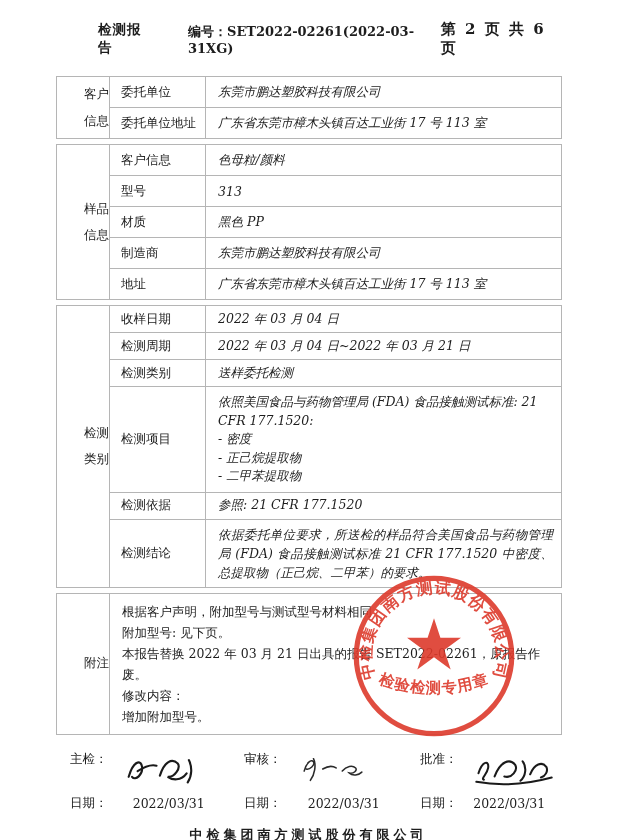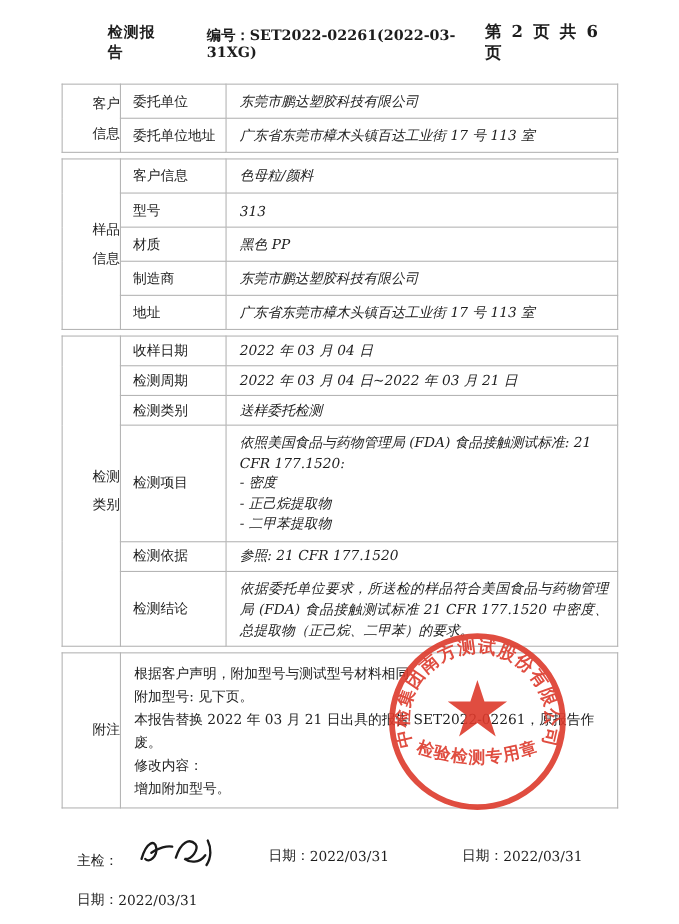--- a/index.html
+++ b/index.html
@@ -38,7 +38,7 @@
   
   .signoff { display:grid; grid-template-columns:174px 176px 155px; width:505px; margin-top:16px; }
   .sig-col { position:relative; }
-  .sig-line { display:flex; align-items:flex-end; height:40px; }
+  .sig-line { display:flex; align-items:flex-start; height:40px; }
   .sig-line .role { padding-left:14px; font-size:12.5px; }
   .sig-svg { margin-left:14px; }
   .date-line { display:flex; align-items:center; margin-top:19px; }

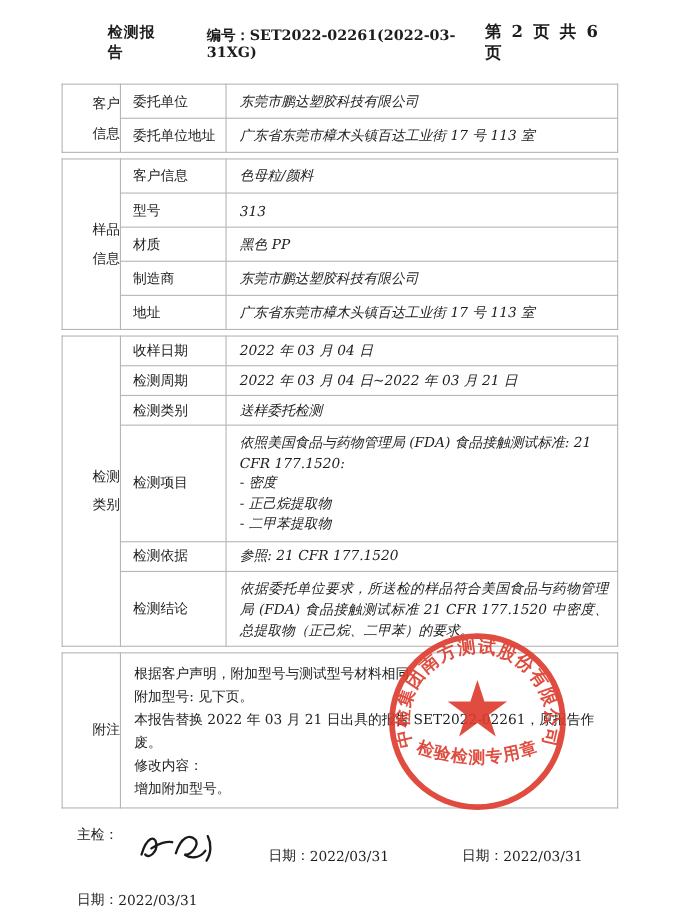--- a/index.html
+++ b/index.html
@@ -188,6 +188,17 @@
       </div>
     </div>
     <div class="sig-col">
+      <div class="sig-line">
+        <span class="role">审核：</span>
+        <svg class="sig-svg" width="72" height="36" viewBox="0 0 70 32">
+          <g fill="none" stroke="#2a2a2a" stroke-width="1.5" stroke-linecap="round">
+            <path d="M8,18 C10,10 15,6 17,9 C19,12 13,17 10,16"></path>
+            <path d="M17,6 C20,12 18,22 14,27"></path>
+            <path d="M26,16 C31,13 36,13 39,15"></path>
+            <path d="M45,18 C49,13 55,12 58,15 C60,17 56,21 52,20 C55,23 61,22 64,19"></path>
+          </g>
+        </svg>
+      </div>
       <div class="date-line">
         <span class="role">日期：</span>
         <span class="dateval">2022/03/31</span>

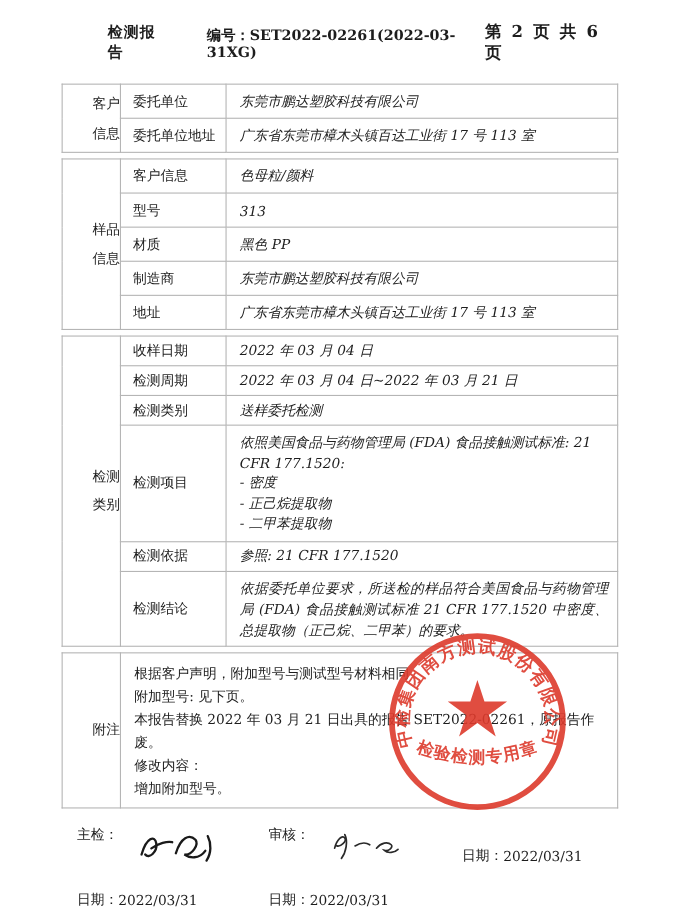--- a/index.html
+++ b/index.html
@@ -205,6 +205,18 @@
       </div>
     </div>
     <div class="sig-col">
+      <div class="sig-line">
+        <span class="role">批准：</span>
+        <svg class="sig-svg" width="84" height="38" viewBox="0 0 78 34">
+          <g fill="none" stroke="#1a1a1a" stroke-width="1.9" stroke-linecap="round">
+            <path d="M6,20 C10,8 16,8 15,15 C14,21 8,25 11,26"></path>
+            <path d="M21,23 C26,9 35,6 40,12 C43,17 37,25 30,23"></path>
+            <path d="M47,9 C51,14 50,23 45,27"></path>
+            <path d="M54,21 C58,11 65,9 69,14 C71,18 68,23 64,24"></path>
+            <path d="M4,28 C26,32 52,30 74,24"></path>
+          </g>
+        </svg>
+      </div>
       <div class="date-line">
         <span class="role">日期：</span>
         <span class="dateval">2022/03/31</span>

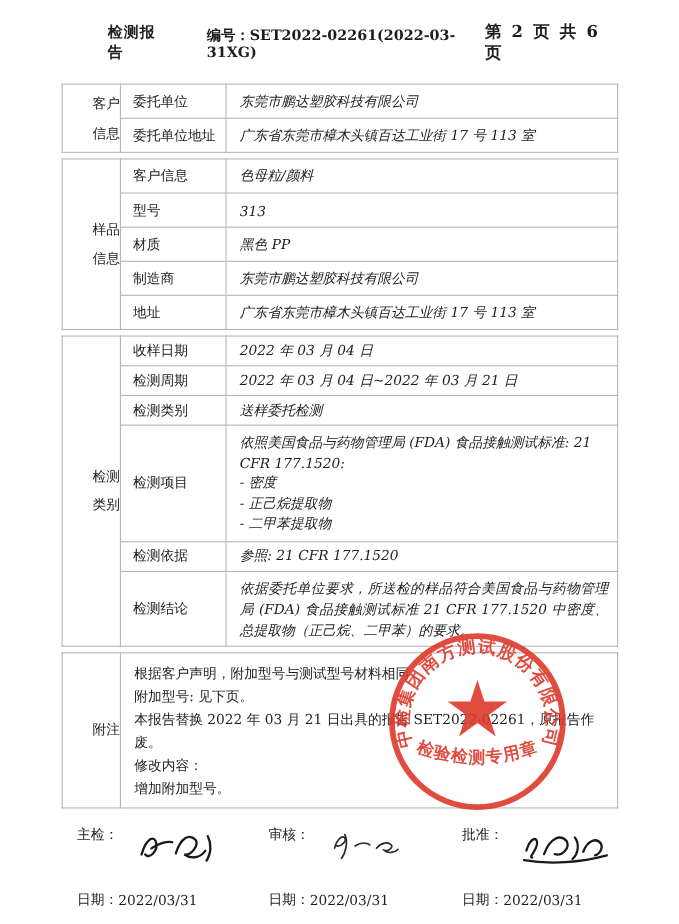--- a/index.html
+++ b/index.html
@@ -41,7 +41,7 @@
   .sig-line { display:flex; align-items:flex-start; height:40px; }
   .sig-line .role { padding-left:14px; font-size:12.5px; }
   .sig-svg { margin-left:14px; }
-  .date-line { display:flex; align-items:center; margin-top:19px; }
+  .date-line { display:flex; align-items:center; margin-top:4px; }
   .date-line .role { padding-left:14px; font-size:12.5px; }
   .date-line .dateval { flex:1; text-align:left; font-size:12.5px; }
 

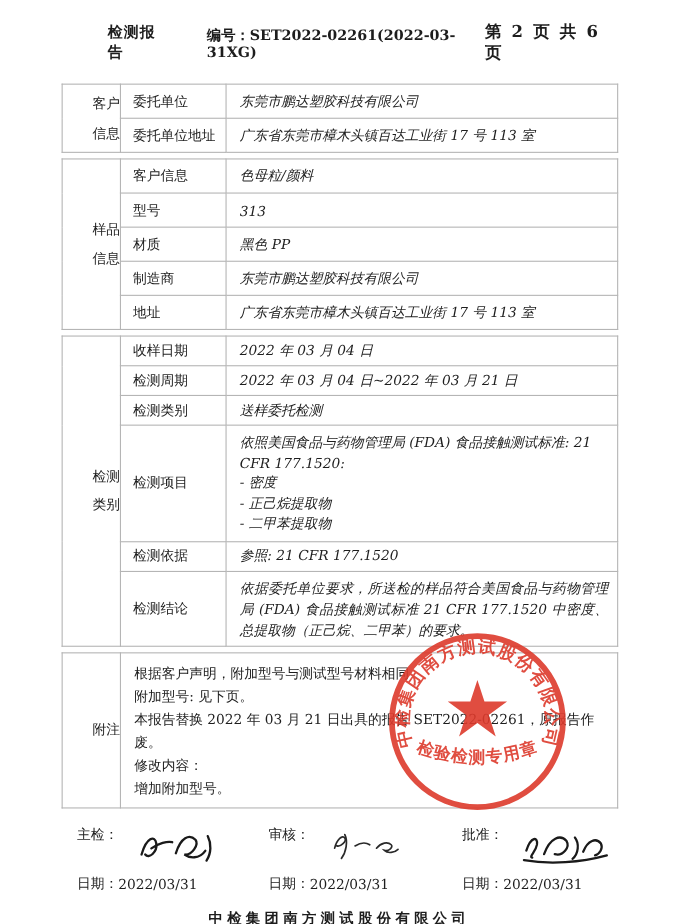--- a/index.html
+++ b/index.html
@@ -43,7 +43,7 @@
   .sig-svg { margin-left:14px; }
   .date-line { display:flex; align-items:center; margin-top:4px; }
   .date-line .role { padding-left:14px; font-size:12.5px; }
-  .date-line .dateval { flex:1; text-align:left; font-size:12.5px; }
+  .date-line .dateval { flex:1; text-align:center; font-size:12.5px; }
 
   
   .stamp { position:absolute; left:350px; top:572px; width:168px; height:168px;

